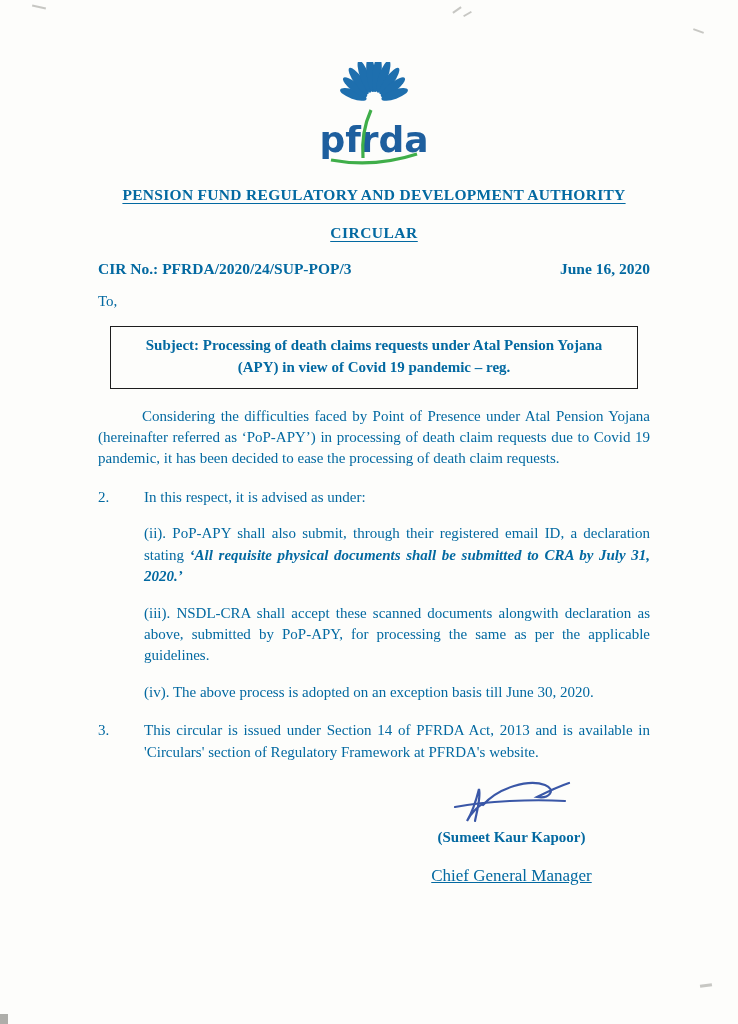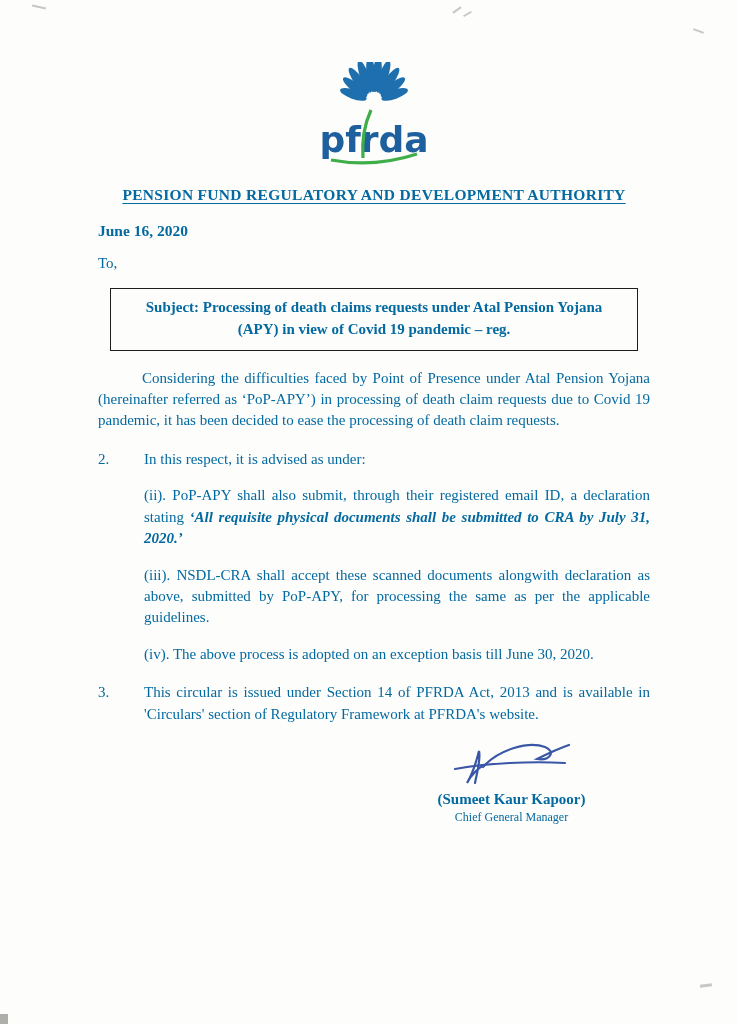--- a/index.html
+++ b/index.html
@@ -125,6 +125,7 @@
 
     <h1 class="authority">PENSION FUND REGULATORY AND DEVELOPMENT AUTHORITY</h1>
 
+    <h2 class="doctype">CIRCULAR</h2>
 
     <div class="cir-row">
       <span>June 16, 2020</span>

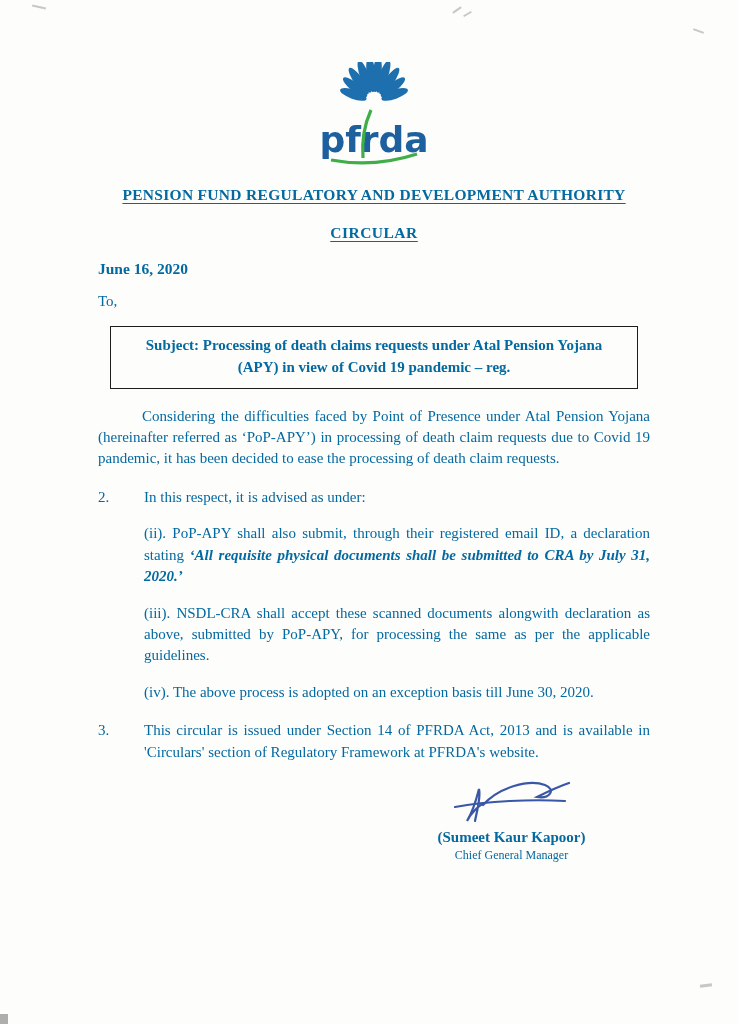--- a/index.html
+++ b/index.html
@@ -128,6 +128,7 @@
     <h2 class="doctype">CIRCULAR</h2>
 
     <div class="cir-row">
+      <span>CIR No.: PFRDA/2020/24/SUP-POP/3</span>
       <span>June 16, 2020</span>
     </div>
 

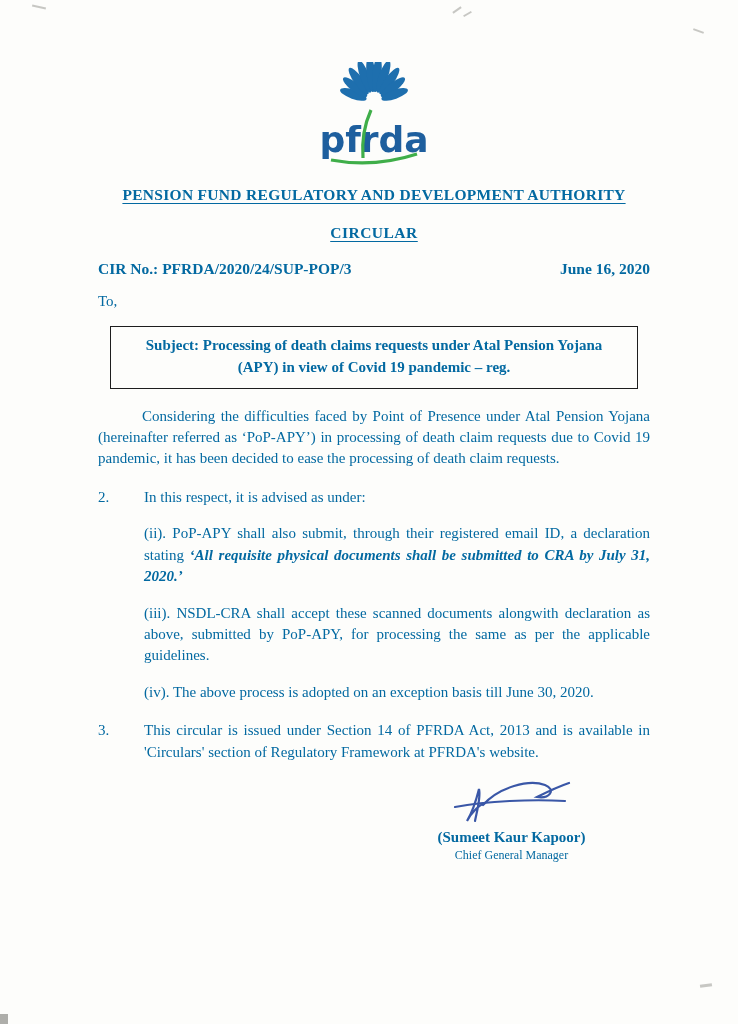--- a/index.html
+++ b/index.html
@@ -76,7 +76,7 @@
   }
   .sig-scribble{display:block;margin:0 auto -2px;}
   .sig-name{font-weight:bold;font-size:15px;margin-top:2px;}
-  .sig-title{font-size:12px;margin-top:2px;}
+  .sig-title{font-size:17px;margin-top:20px;text-decoration:underline;}
   
   .artifact{position:absolute;background:#9a9a96;opacity:.55;}
   .a1{left:32px;top:6px;width:14px;height:2px;transform:rotate(12deg);}

